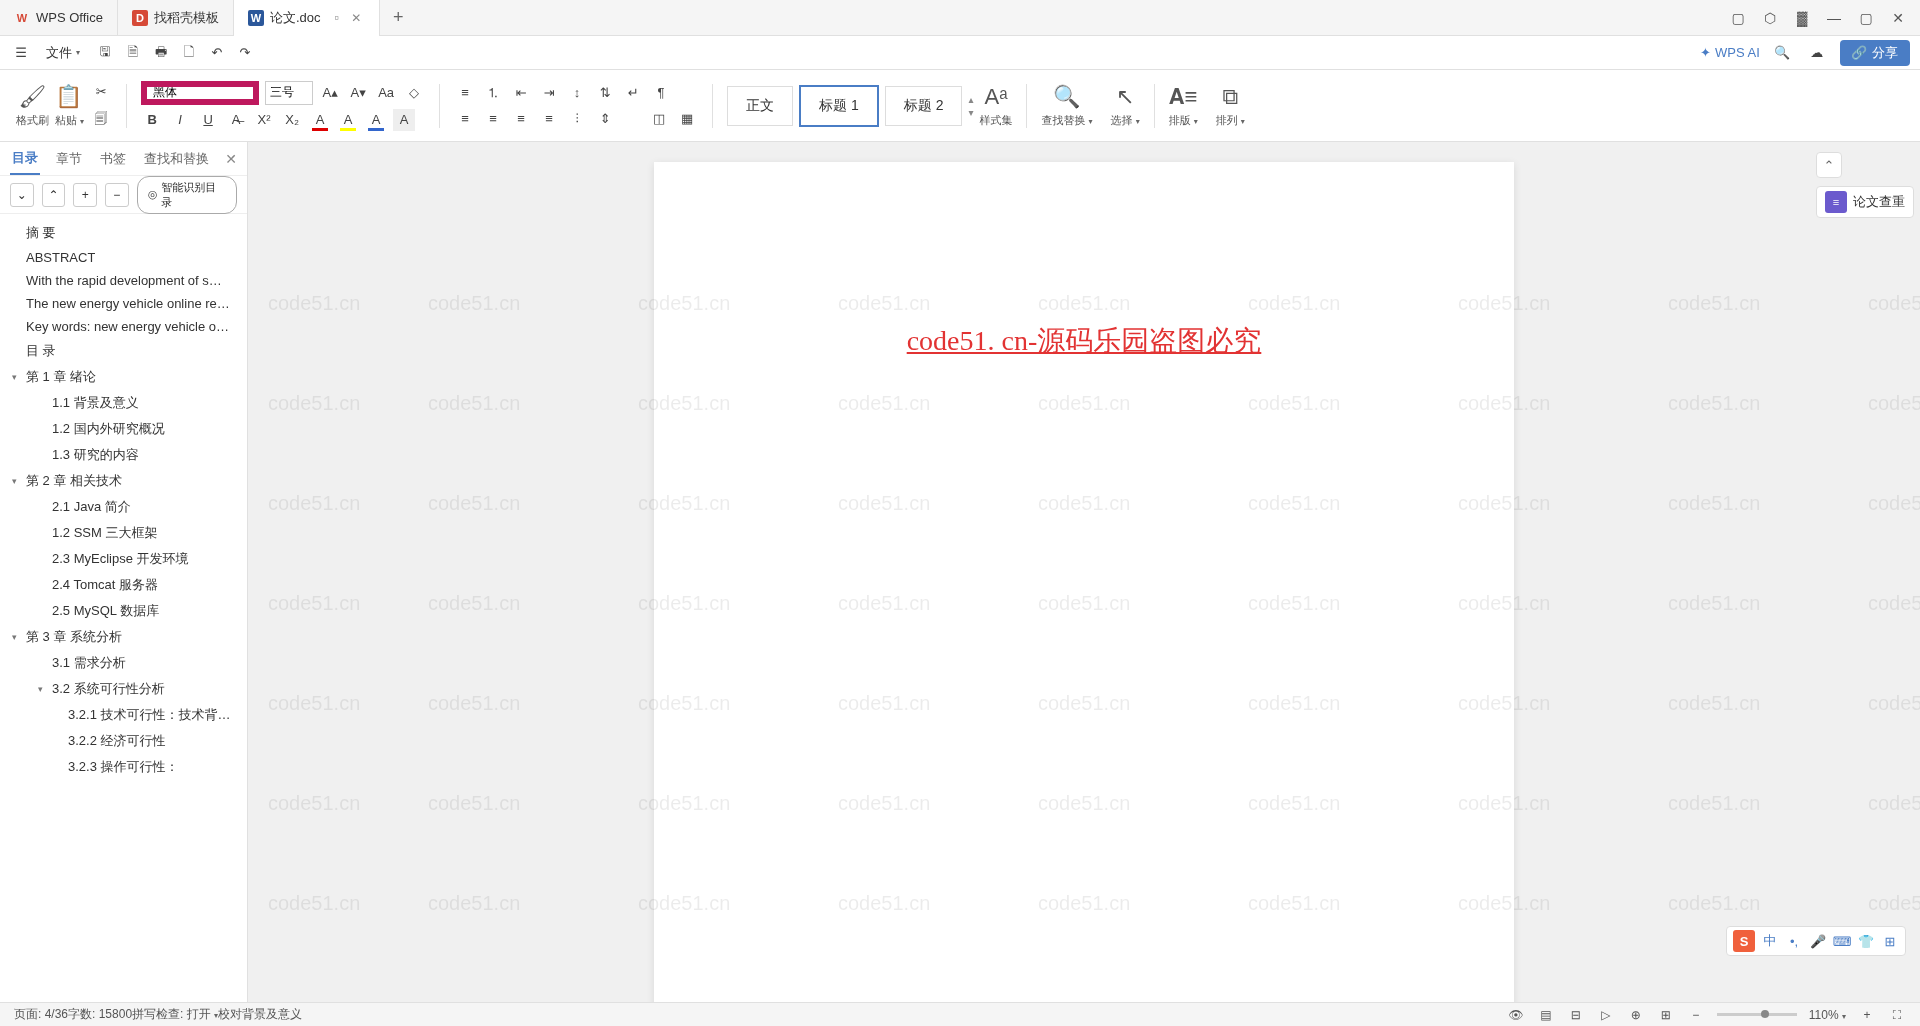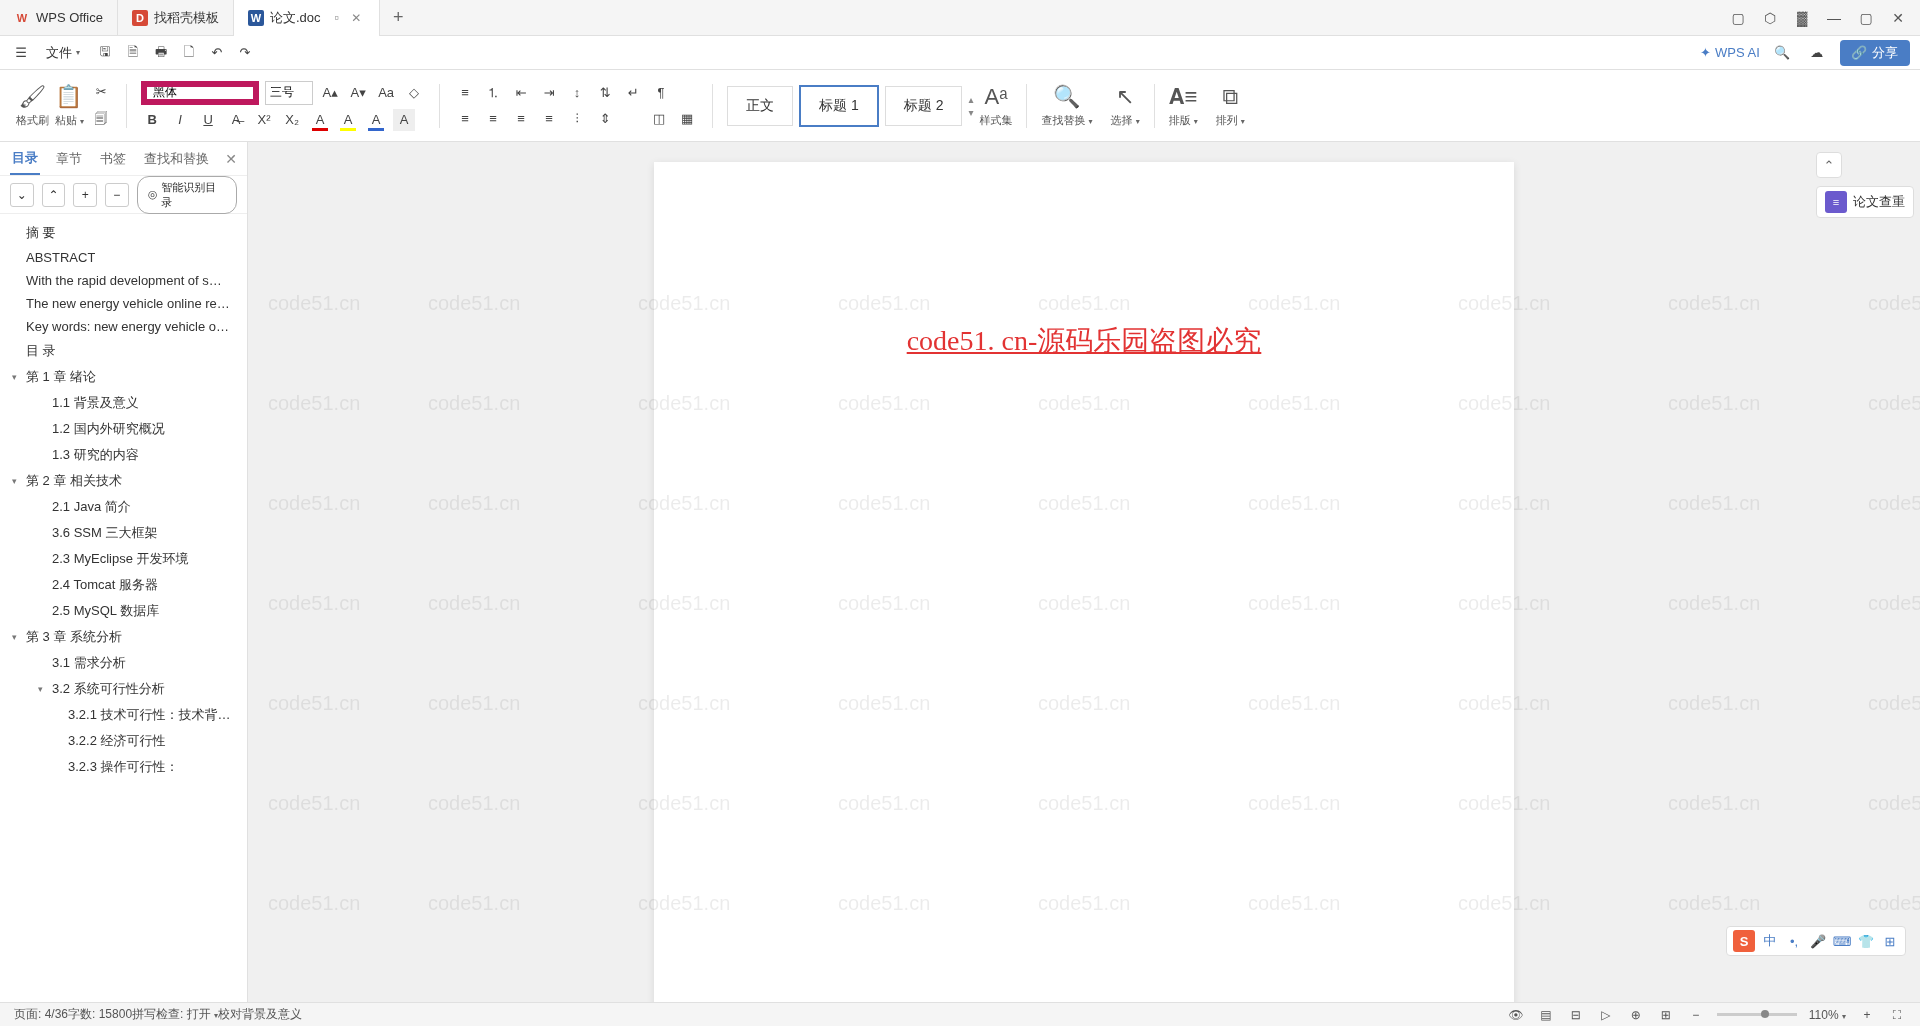--- a/index.html
+++ b/index.html
@@ -312,7 +312,7 @@
         </div>
         <div class="toc-item toc-indent-1">
           <span class="toc-chev"></span>
-          <span style="overflow: hidden; text-overflow: ellipsis;">3.6 SSM 三大框架</span>
+          <span style="overflow: hidden; text-overflow: ellipsis;">1.2 SSM 三大框架</span>
         </div>
         <div class="toc-item toc-indent-1">
           <span class="toc-chev"></span>

